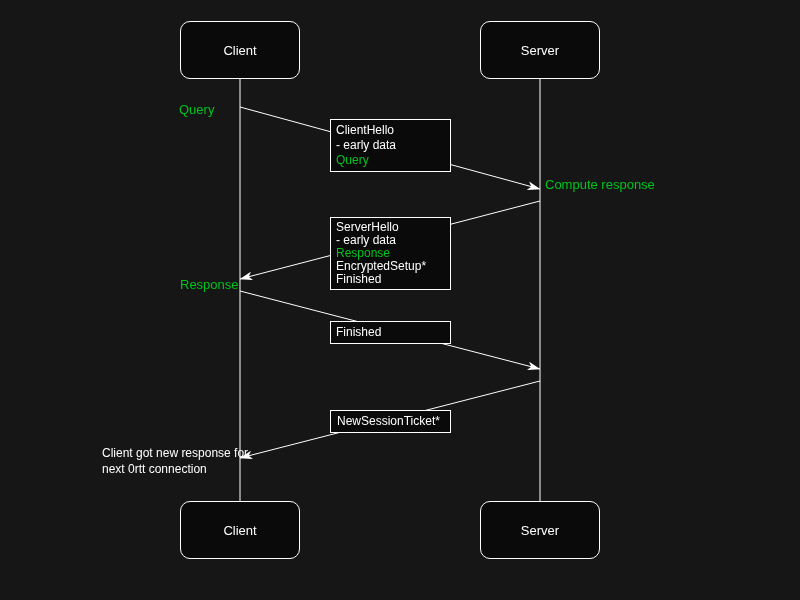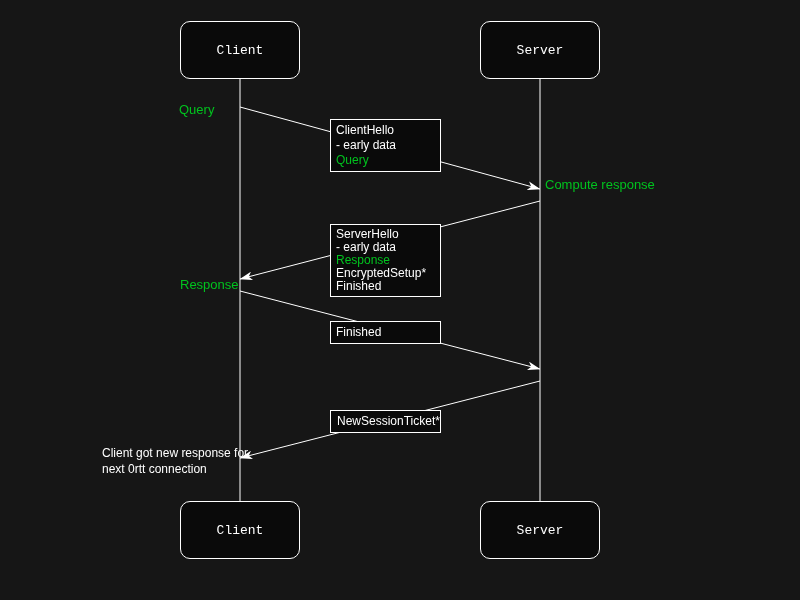--- a/index.html
+++ b/index.html
@@ -30,7 +30,6 @@
     font-size: 13px;
     display: flex; align-items: center; justify-content: center;
     z-index: 2;
-    font-family: Liberation Mono, monospace;
   }
   .msg {
     position: absolute;

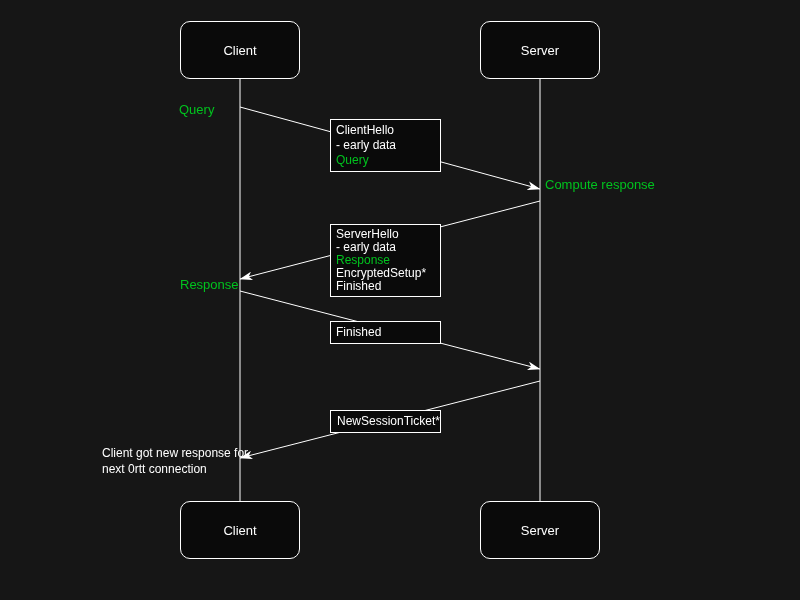--- a/index.html
+++ b/index.html
@@ -33,7 +33,7 @@
   }
   .msg {
     position: absolute;
-    width: 111px;
+    width: 121px;
     box-sizing: border-box;
     background: #0a0a0a;
     border: 1px solid #ffffff;

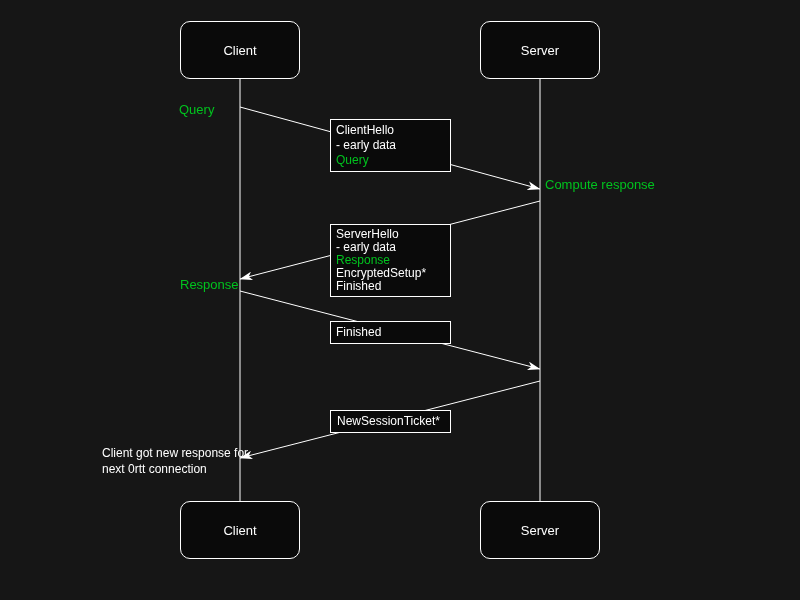--- a/index.html
+++ b/index.html
@@ -103,7 +103,7 @@
     <div class="msg-line" data-tone="green">Query</div>
   </div>
 
-  <div class="msg compact" style="left:330px; top:224px;">
+  <div class="msg compact" style="left:330px; top:217px;">
     <div class="msg-line" data-tone="white">ServerHello</div>
     <div class="msg-line" data-tone="white">- early data</div>
     <div class="msg-line" data-tone="green">Response</div>

